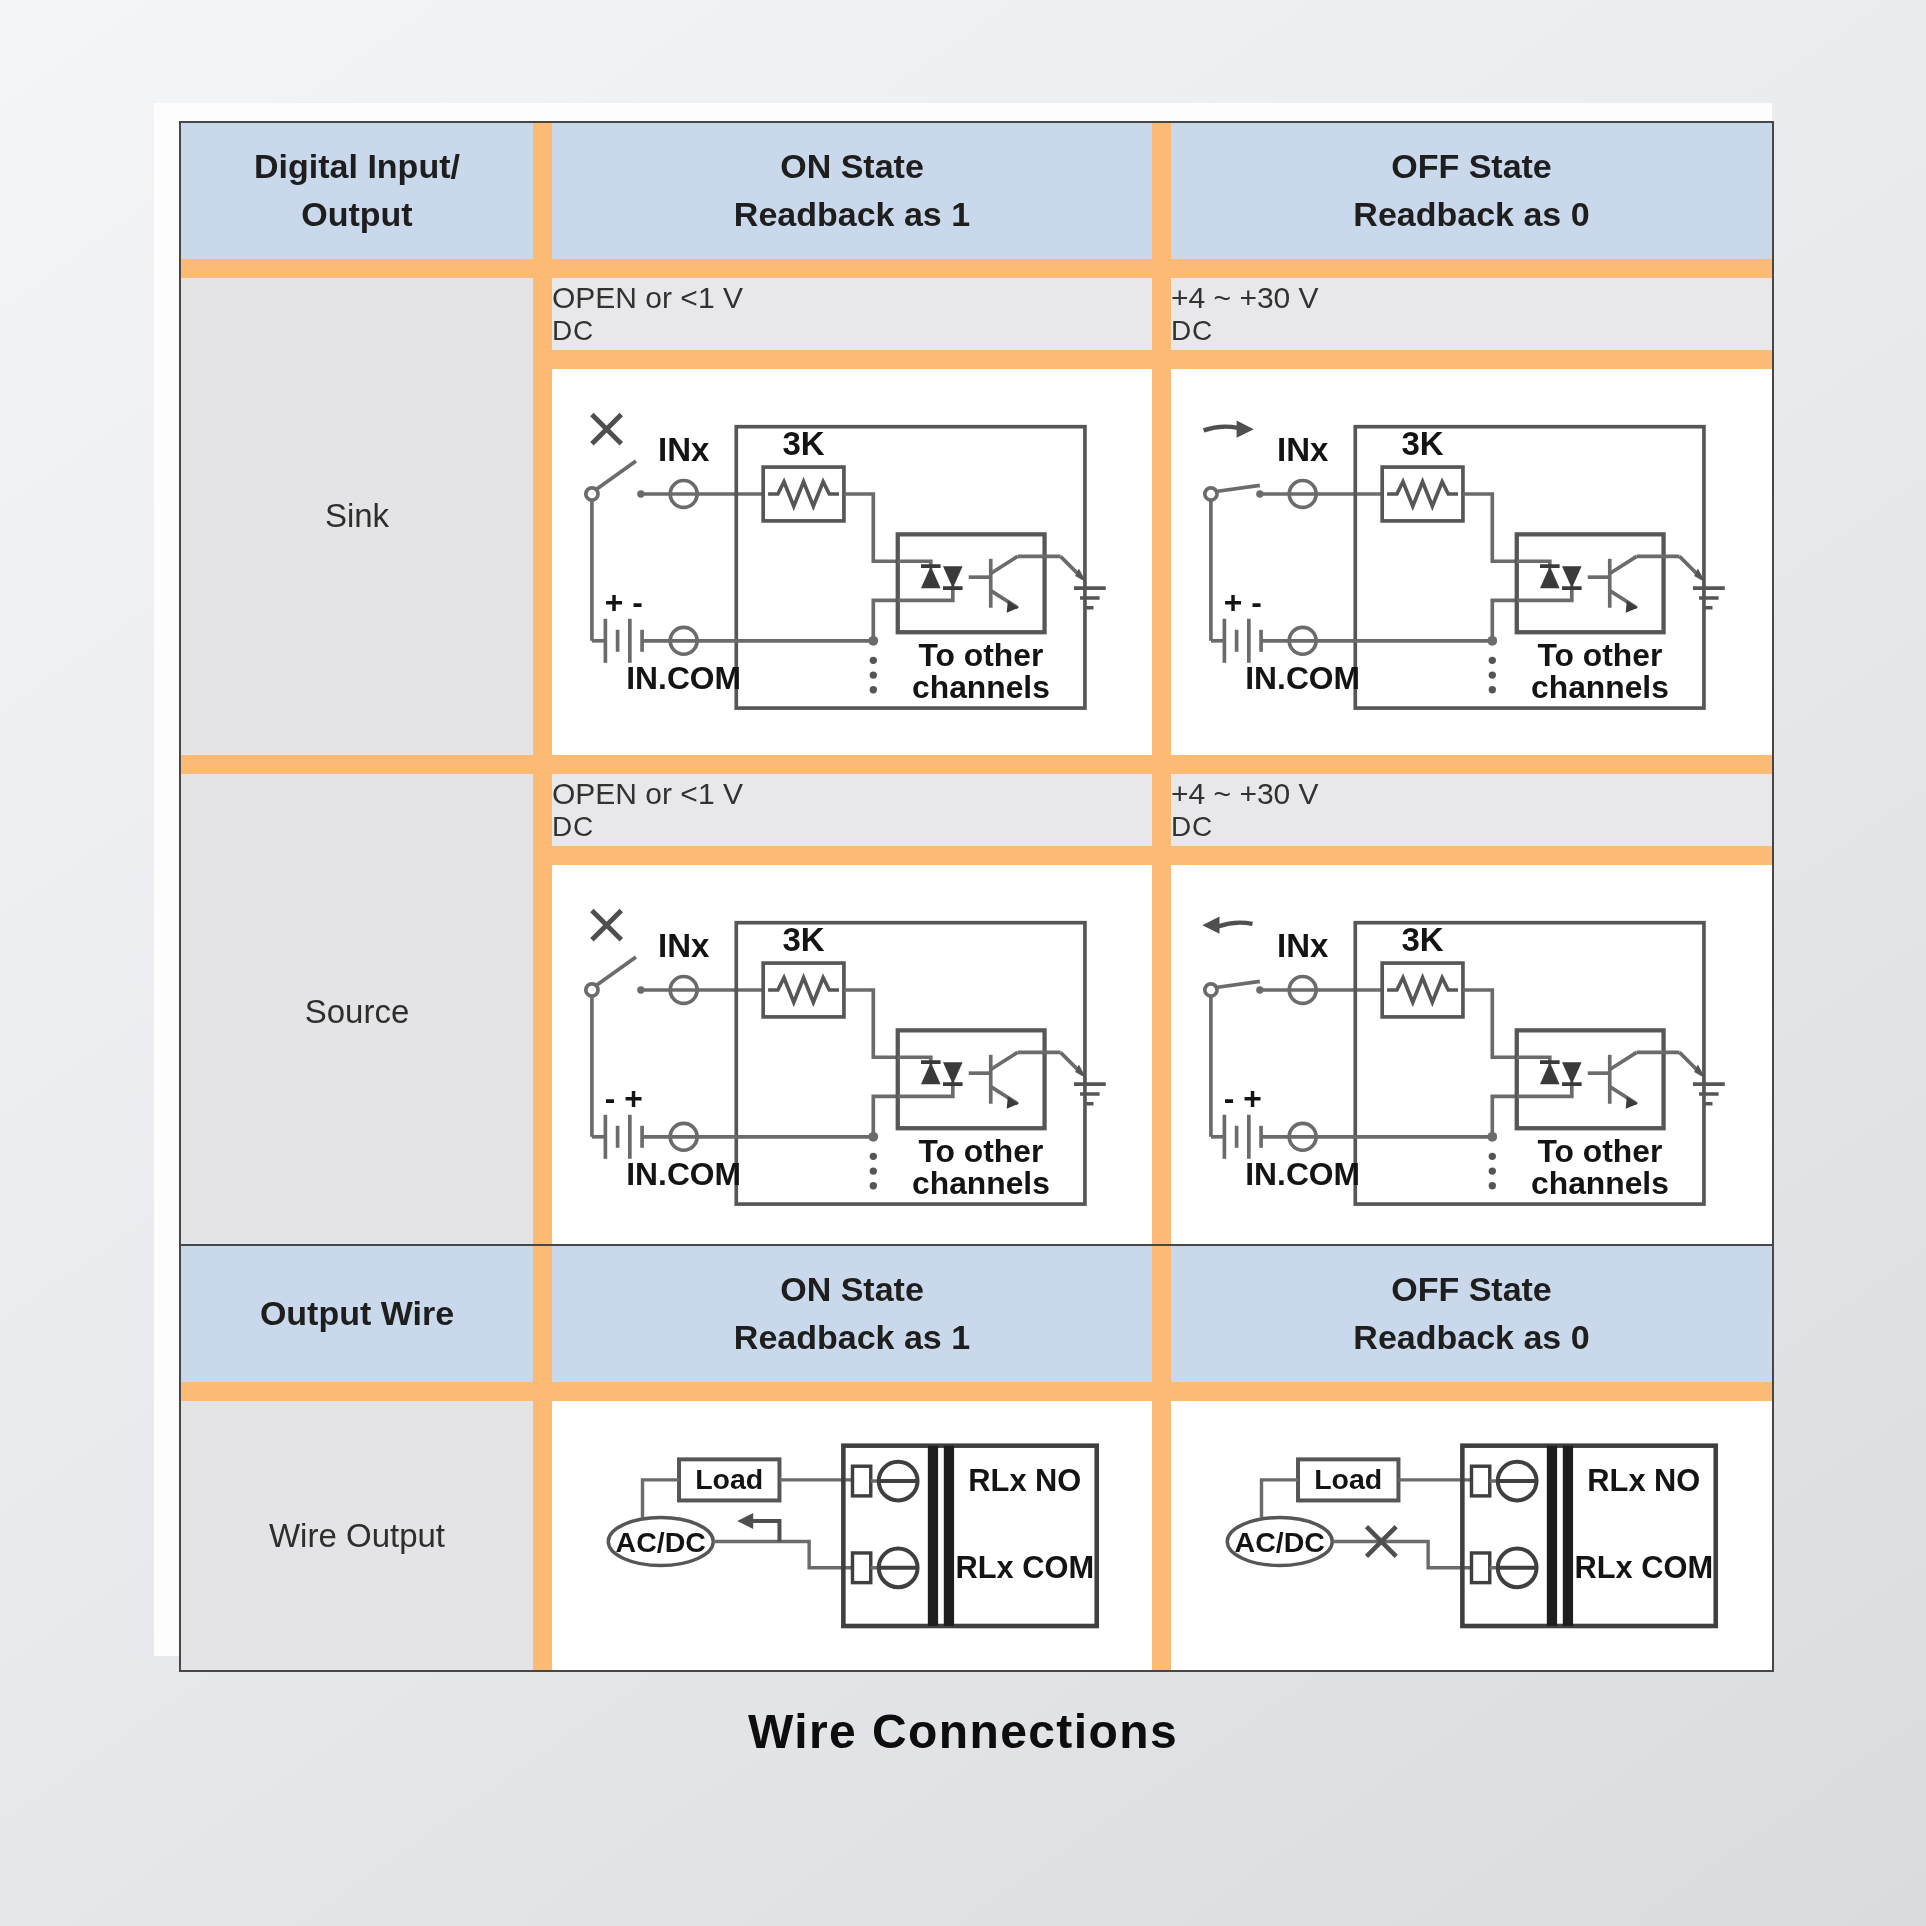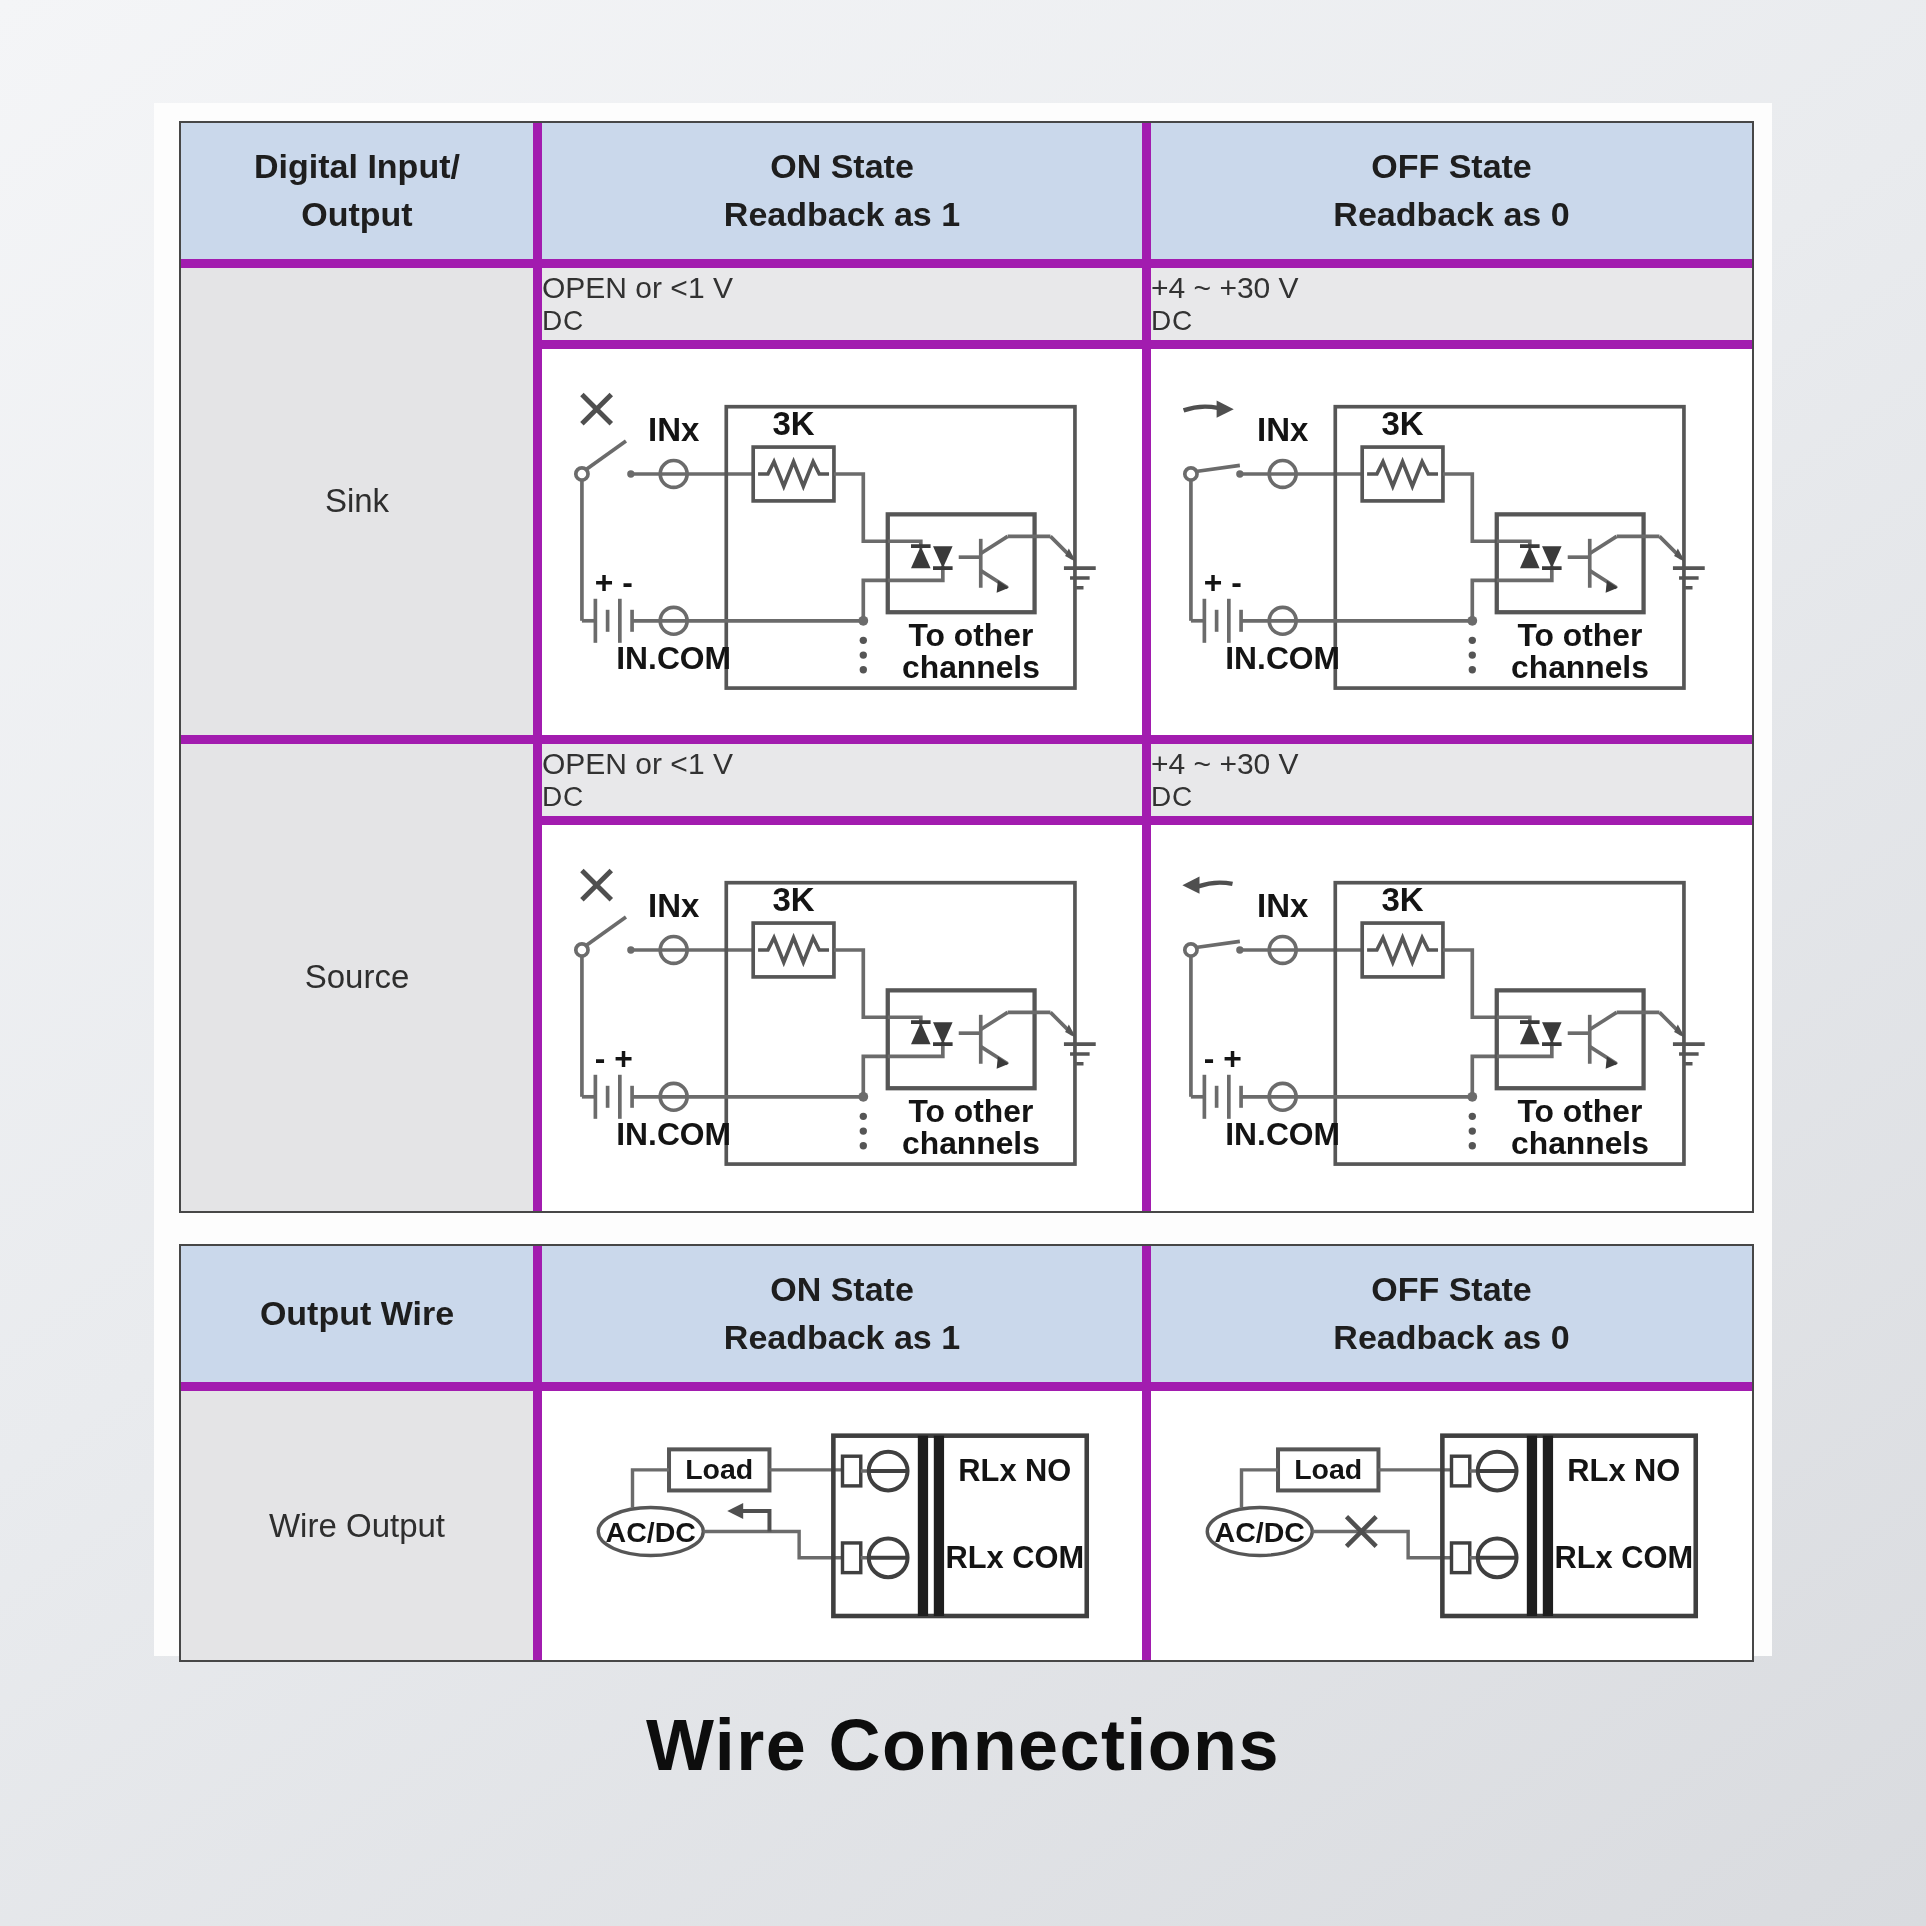--- a/index.html
+++ b/index.html
@@ -9,7 +9,7 @@
          background:linear-gradient(145deg,#f4f5f7 0%,#e9ebee 45%,#d9dbdf 100%)}
   .panel{position:absolute;left:154px;top:103px;width:1618px;height:1553px;background:#fdfdfd}
 
-  .tbl{position:absolute;display:grid;gap:9px;background:#a21caf;border:2.8px solid #474747}
+  .tbl{position:absolute;display:grid;gap:19px;background:#fdba74;border:2.8px solid #474747}
   .tbl1{left:25px;top:17.7px;grid-template-columns:352px 600px 601px;
         grid-template-rows:136px 72px 386px 72px 386px}
   .tbl2{left:25px;top:1141px;grid-template-columns:352px 600px 601px;

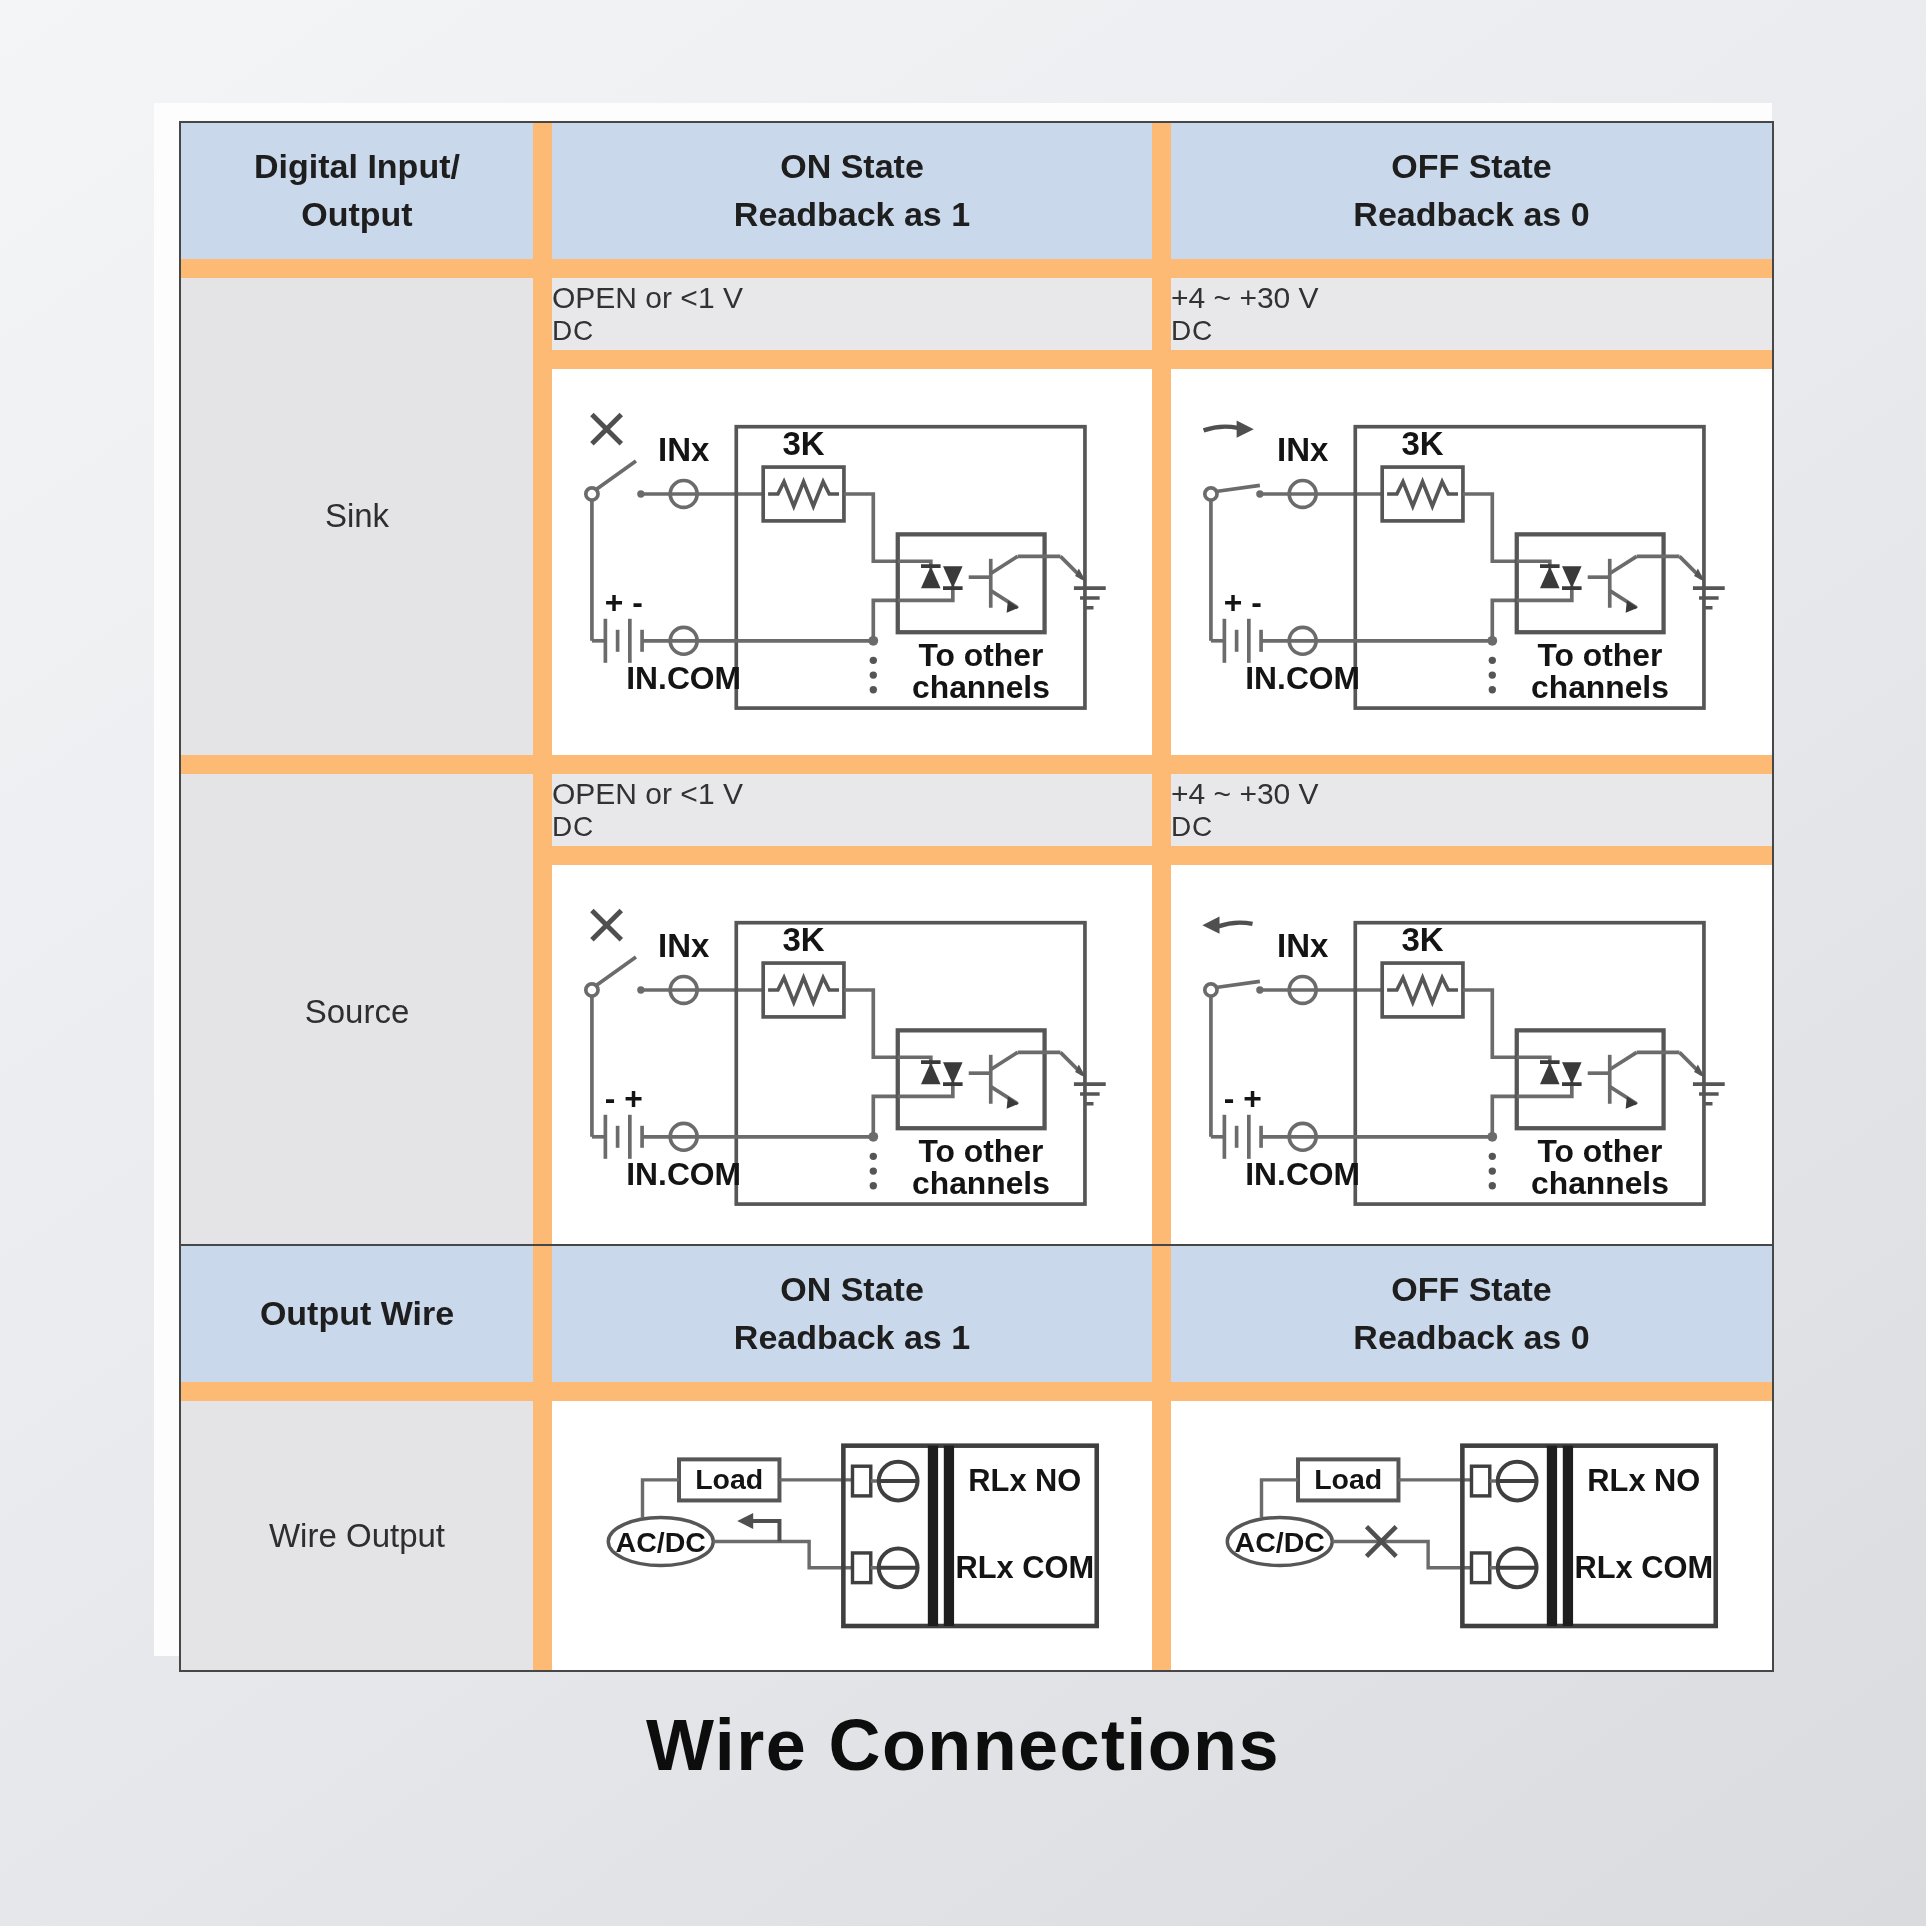--- a/index.html
+++ b/index.html
@@ -31,7 +31,7 @@
   .ckt text{font-weight:700;fill:#141414;text-anchor:middle;font-family:"Liberation Sans",sans-serif}
 
   .title{position:absolute;left:0;top:1704px;width:1926px;text-align:center;
-         font-size:72px;font-weight:600;color:#0d0d0d;letter-spacing:1.4px}
+         font-size:48px;font-weight:600;color:#0d0d0d;letter-spacing:1.4px}
   .defs-hidden{position:absolute;width:0;height:0;overflow:hidden}
 </style>
 </head>

